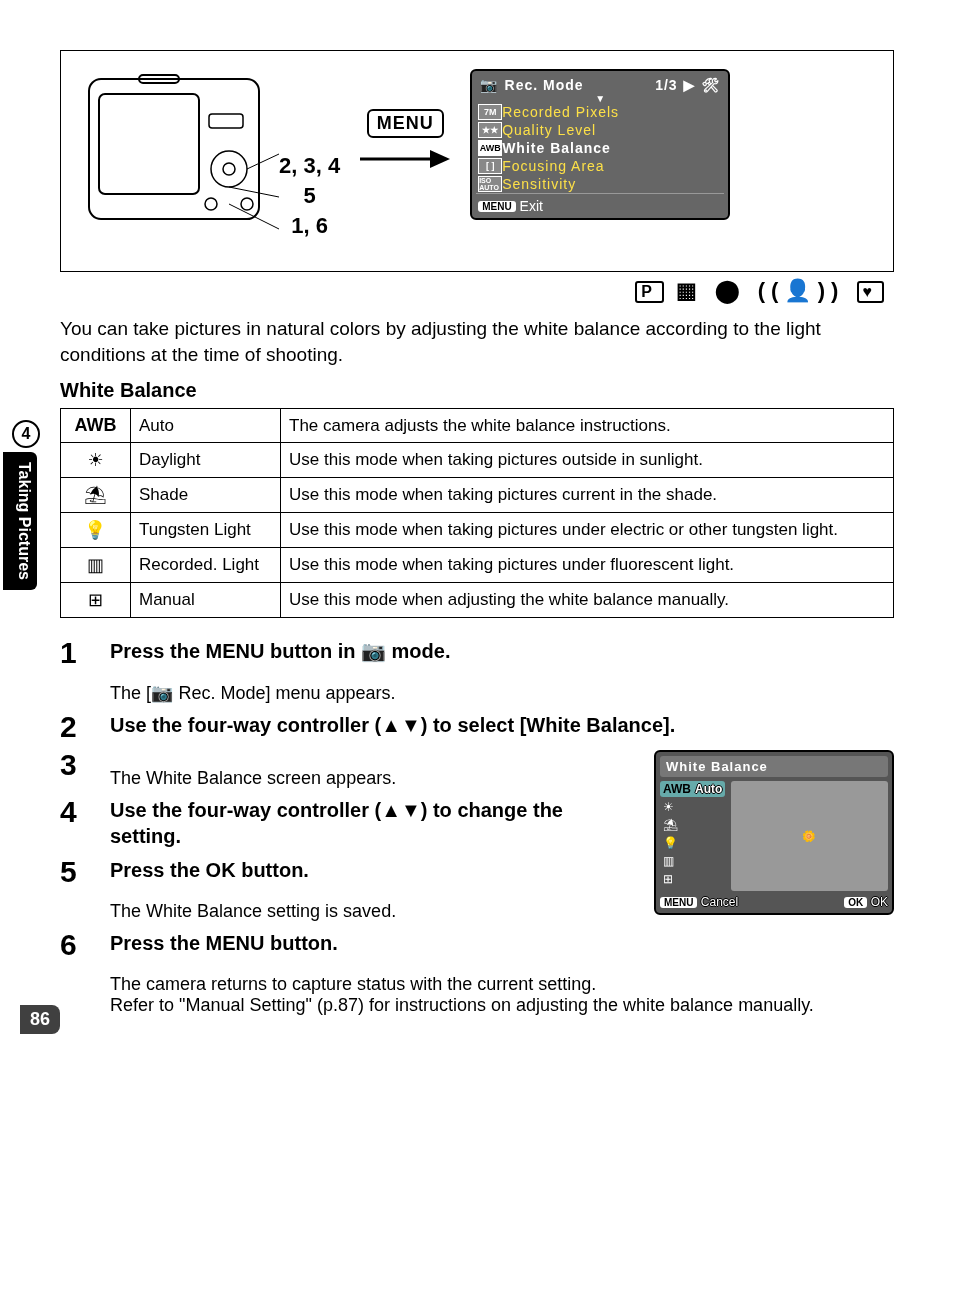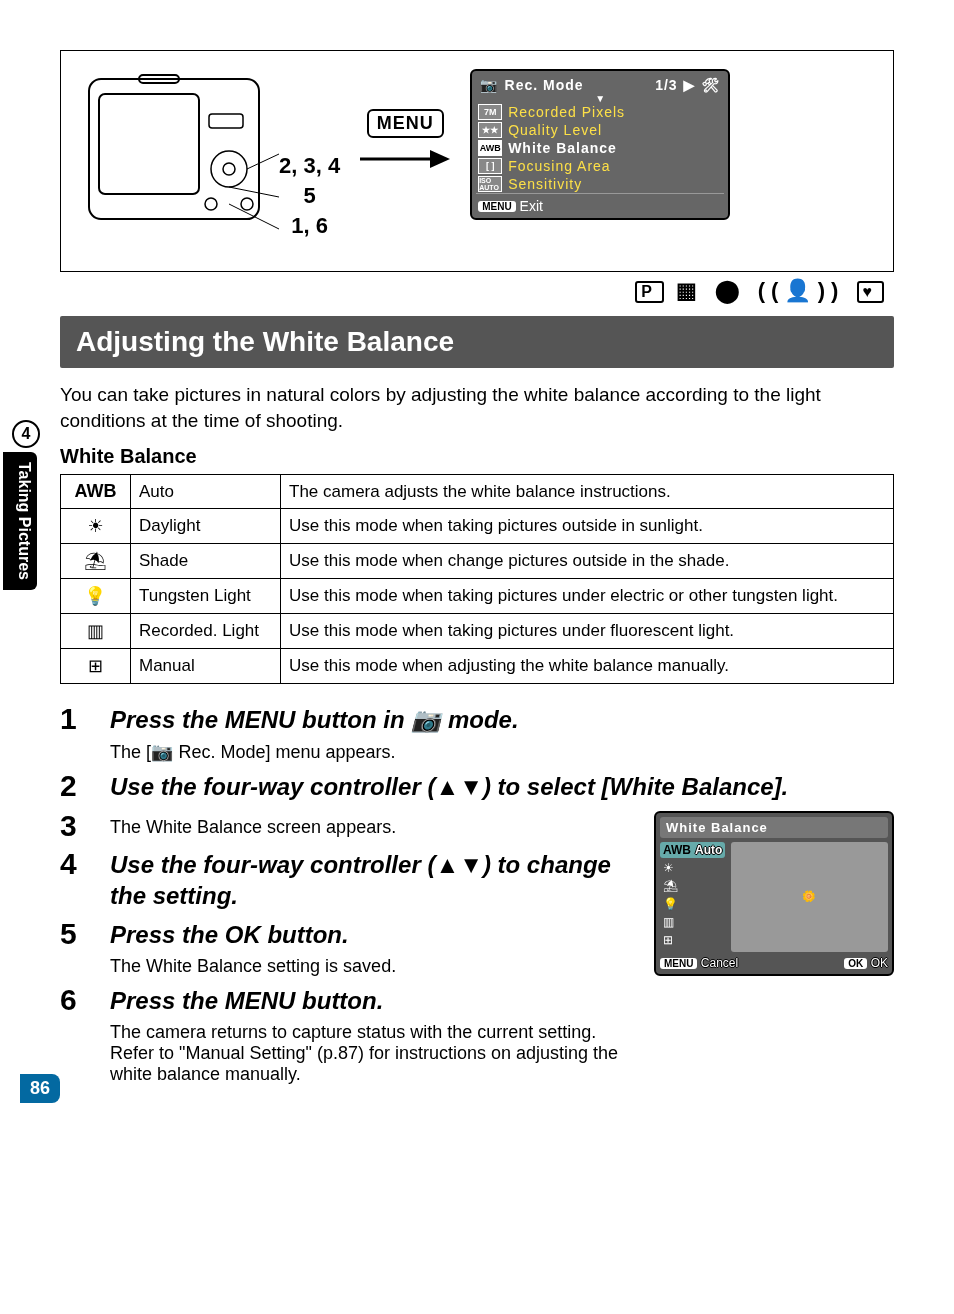--- a/index.html
+++ b/index.html
@@ -90,7 +90,7 @@
   .lcd-divider {
     font-size: 10px; text-align: center; line-height: 8px;
   }
-  .lcd-row { display: flex; align-items: flex-end; gap: 6px; padding: 1px 2px;}
+  .lcd-row { display: flex; align-items: flex-end; padding: 1px 2px;}
   .lcd-icon {
     width: 24px; height: 16px;
     display:inline-flex; align-items:center; justify-content:center;

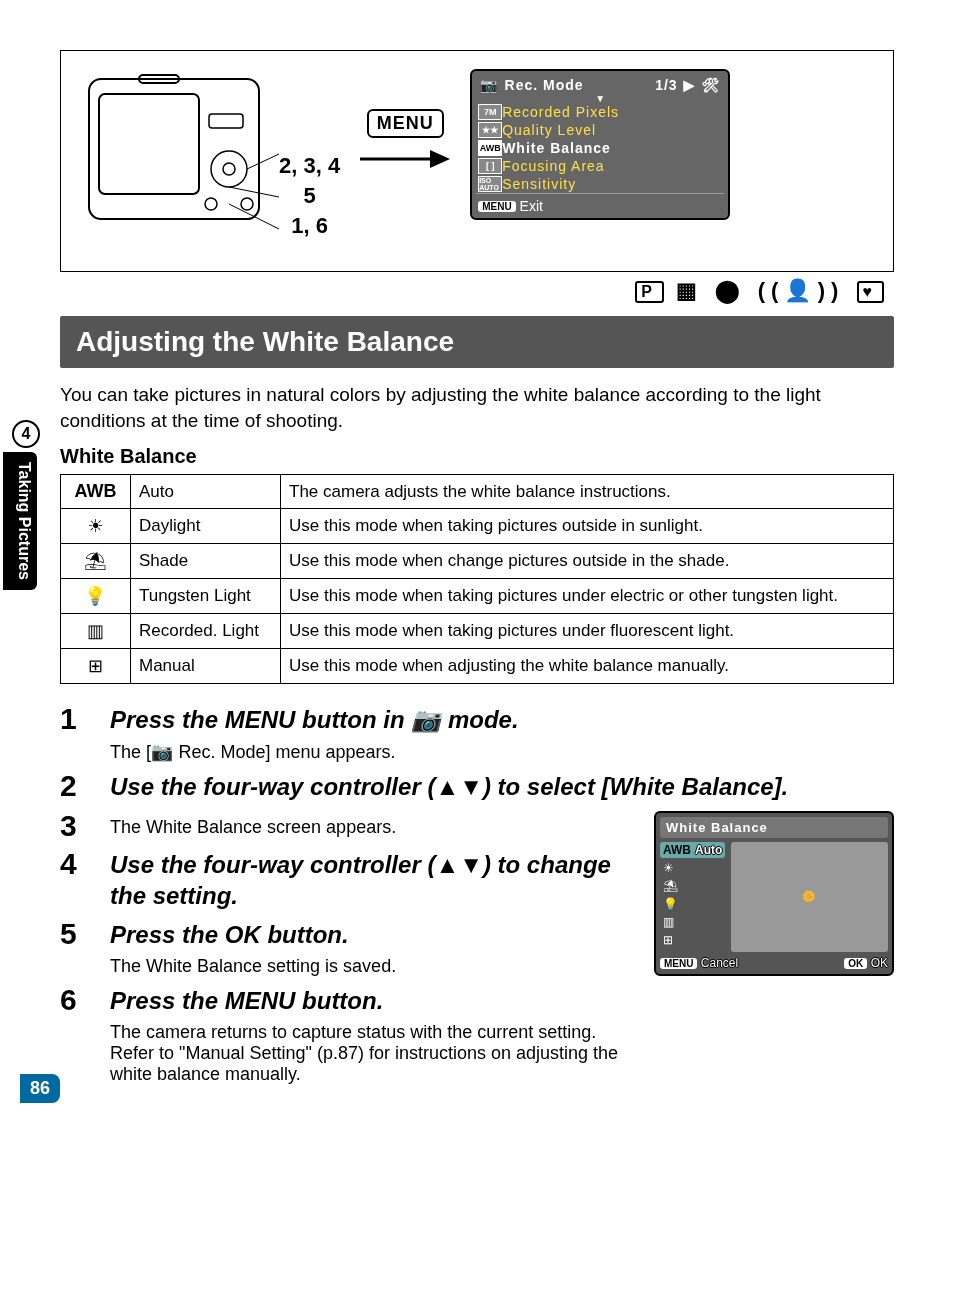--- a/index.html
+++ b/index.html
@@ -234,7 +234,6 @@
     <span class="iconbox">♥</span>
   </div>
 
-  <div class="section-bar">Adjusting the White Balance</div>
 
   <div class="intro">You can take pictures in natural colors by adjusting the white balance according to the light conditions at the time of shooting.</div>
 

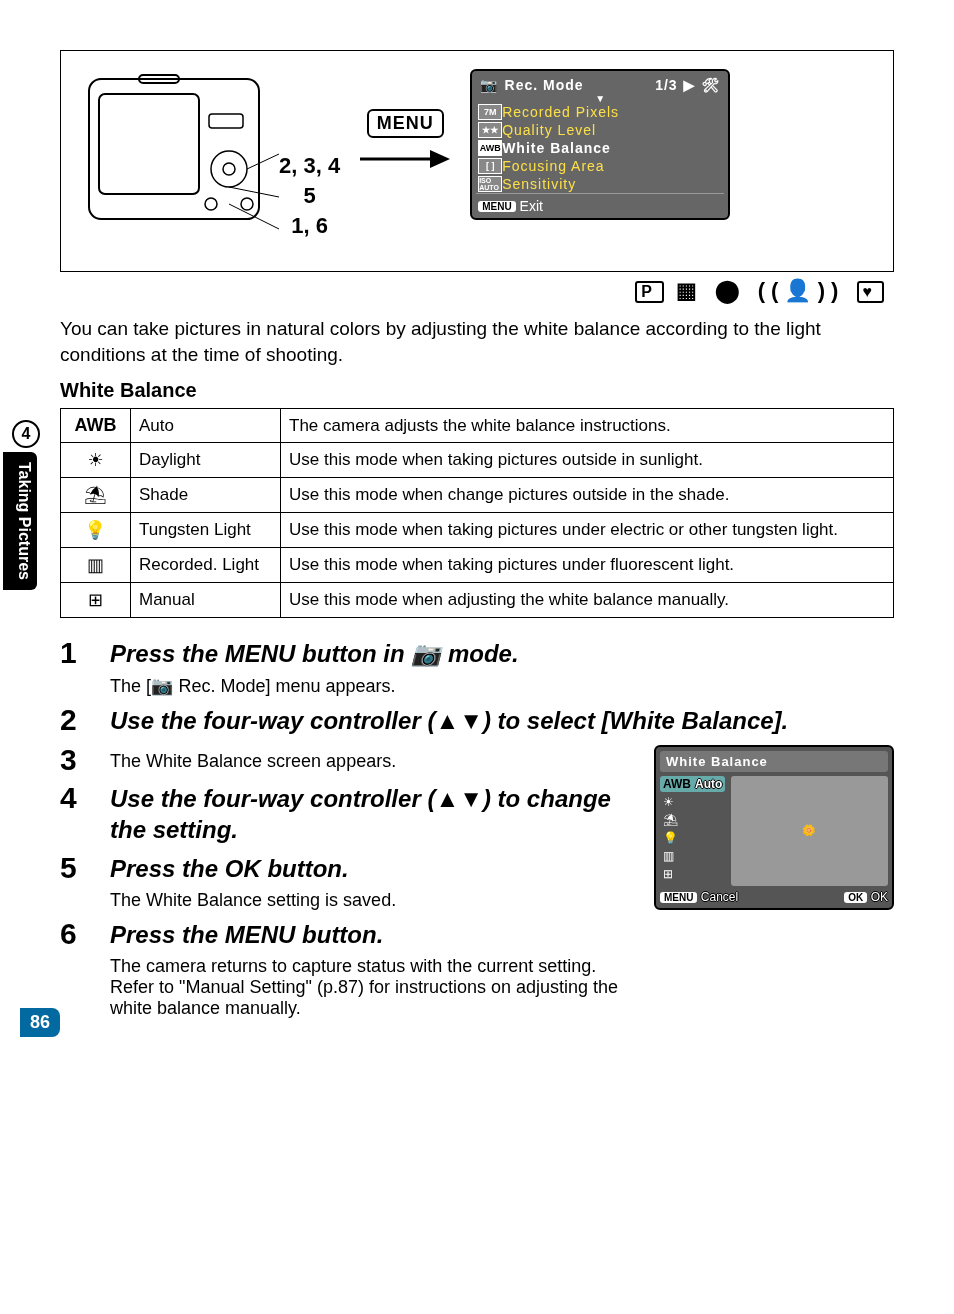--- a/index.html
+++ b/index.html
@@ -254,7 +254,7 @@
     <tr>
       <td class="icon">⛱</td>
       <td class="name">Shade</td>
-      <td>Use this mode when change pictures outside in the shade.</td>
+      <td>Use this mode when taking pictures current in the shade.</td>
     </tr>
     <tr>
       <td class="icon">💡</td>

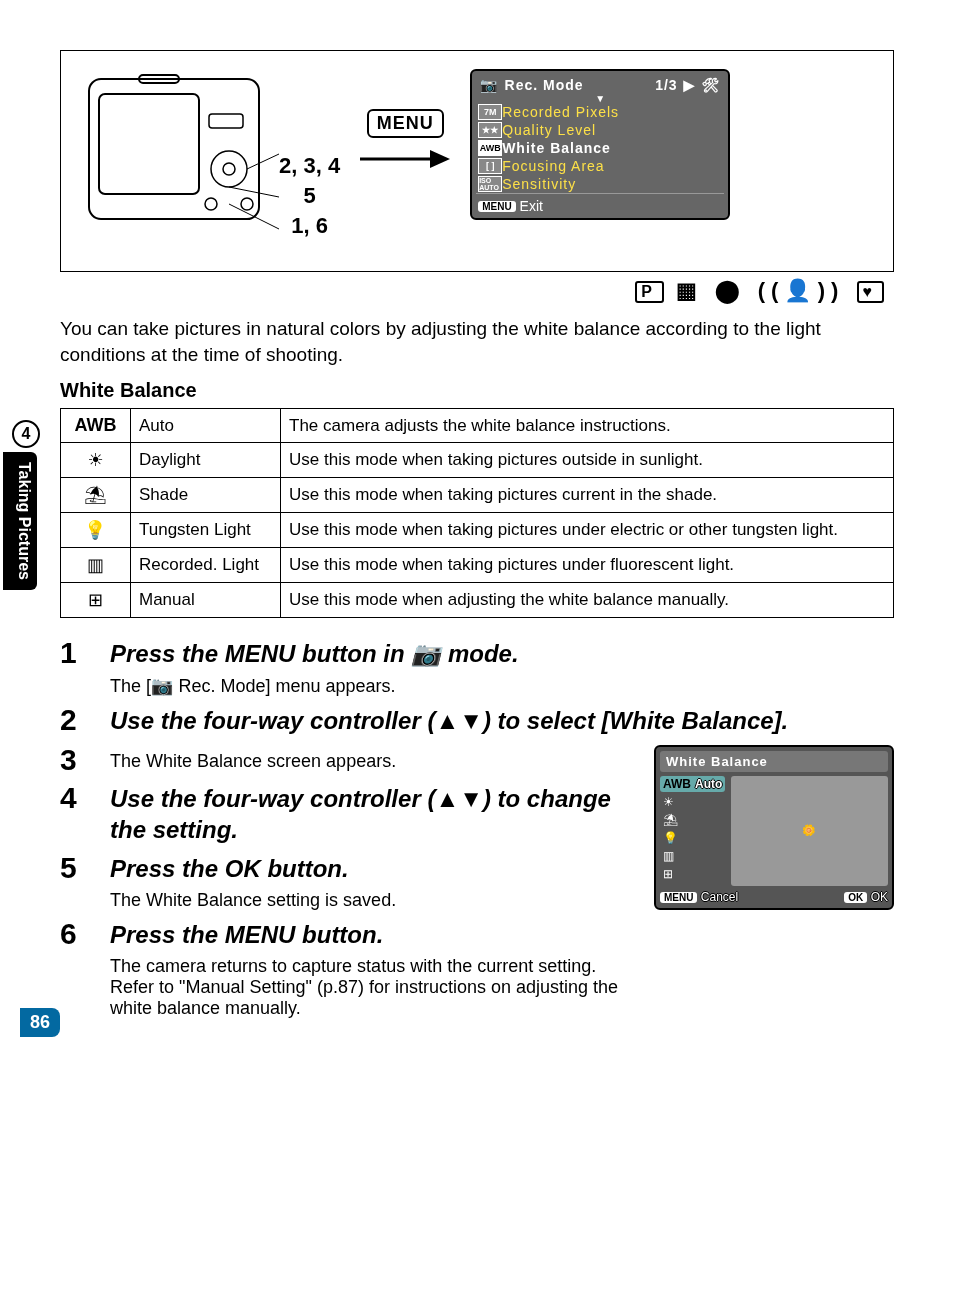--- a/index.html
+++ b/index.html
@@ -125,7 +125,7 @@
   .step { display:flex; gap:18px; margin: 8px 0; align-items: flex-start;}
   .step-num { font-size: 30px; font-weight: bold; width: 32px; line-height:1;}
   .step-body { flex: 1; }
-  .step-title { font-weight: bold; font-size: 24px; line-height:1.3;font-style:italic;}
+  .step-title { font-weight: bold; font-size: 20px; line-height:1.3;}
   .step-desc { font-size: 18px; margin-top:6px;}
   .wb-screen {
     float: right; width: 240px; margin: 0 0 10px 16px;

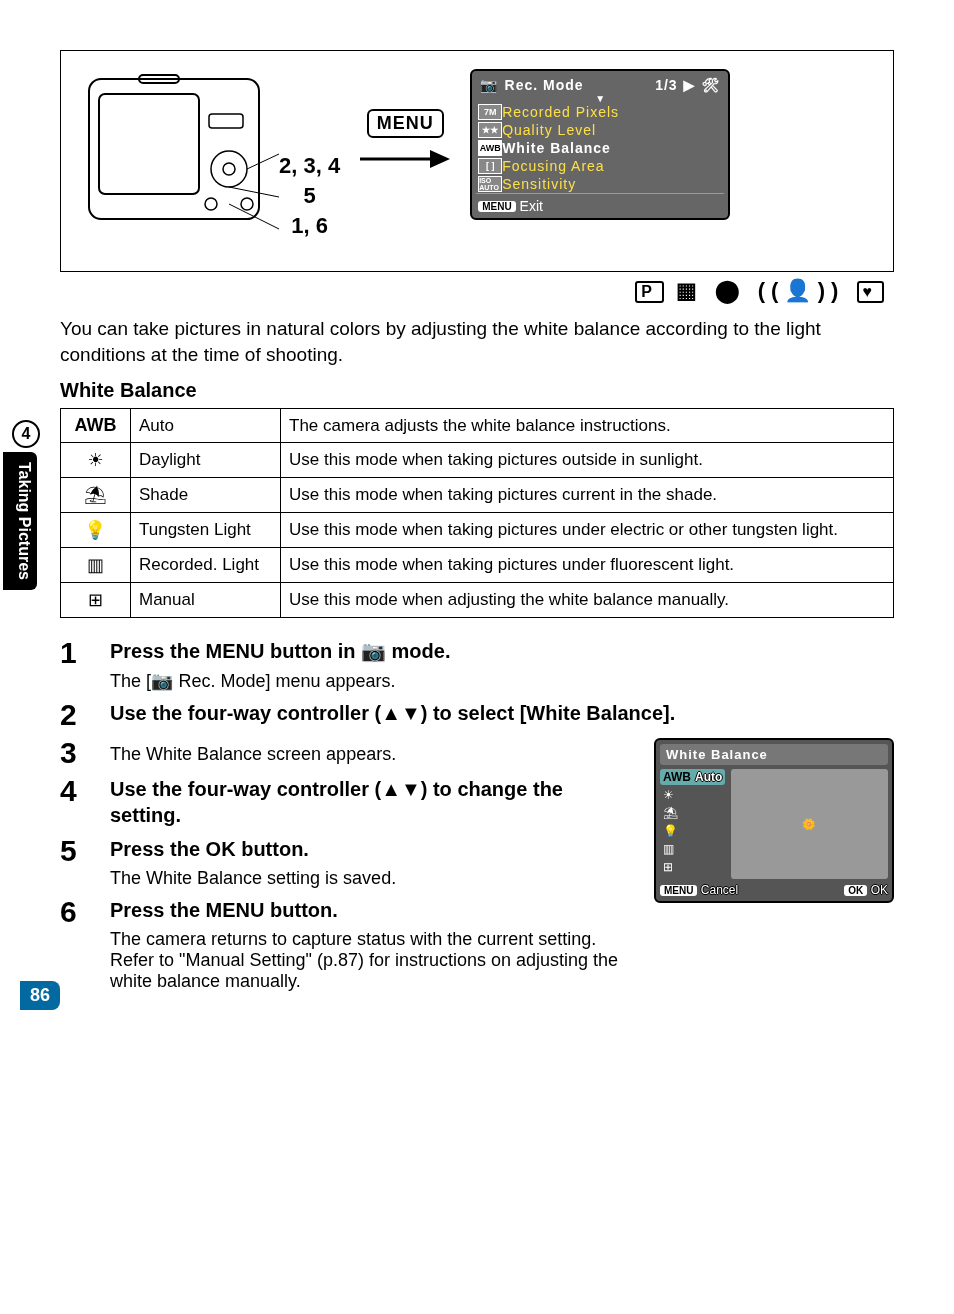--- a/index.html
+++ b/index.html
@@ -126,7 +126,7 @@
   .step-num { font-size: 30px; font-weight: bold; width: 32px; line-height:1;}
   .step-body { flex: 1; }
   .step-title { font-weight: bold; font-size: 20px; line-height:1.3;}
-  .step-desc { font-size: 18px; margin-top:6px;}
+  .step-desc { font-size: 18px; margin-top:18px;}
   .wb-screen {
     float: right; width: 240px; margin: 0 0 10px 16px;
     border: 2px solid #000; border-radius: 6px;

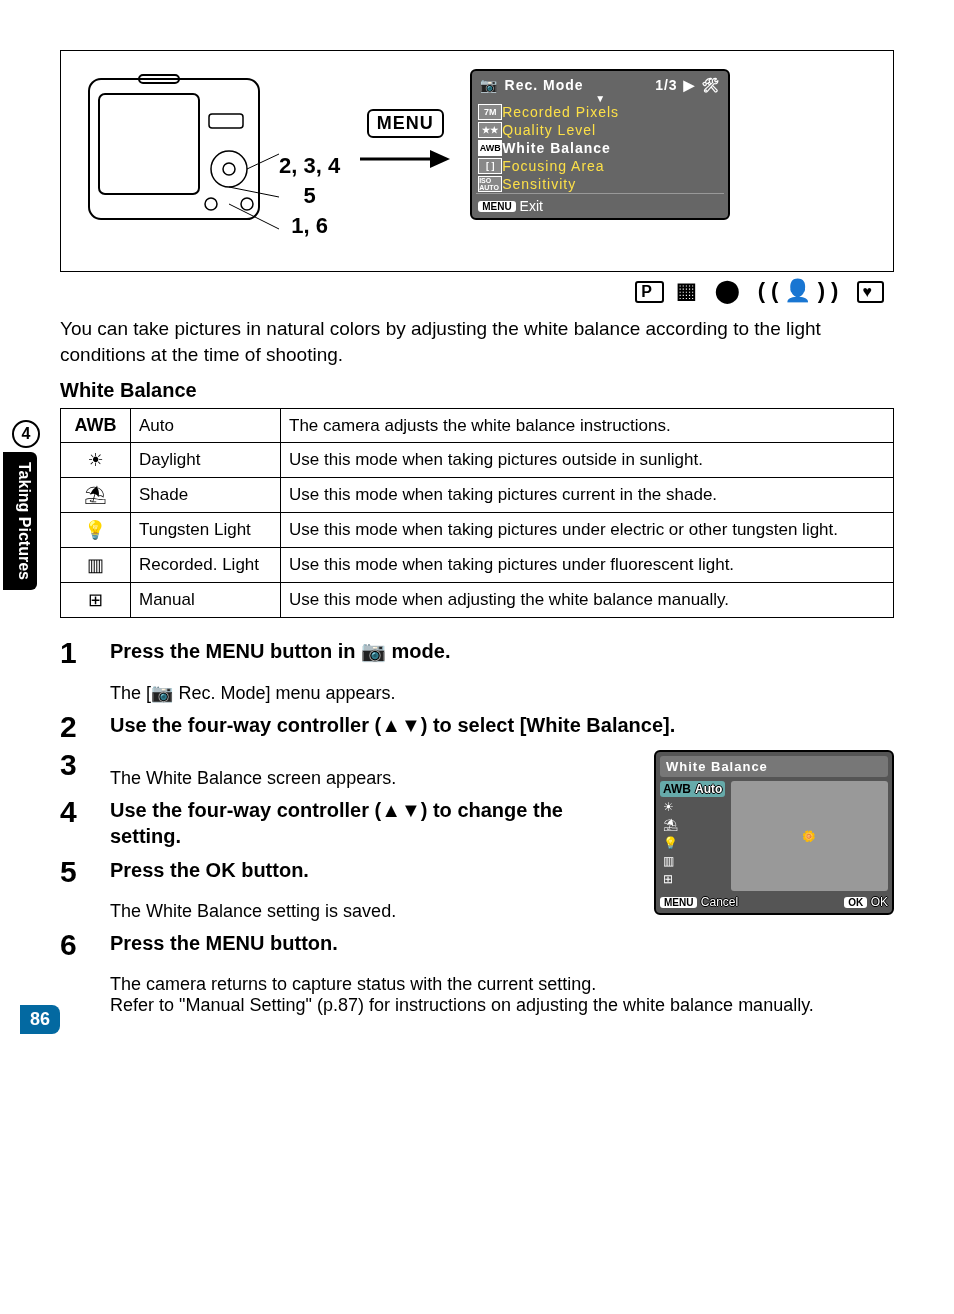--- a/index.html
+++ b/index.html
@@ -48,7 +48,7 @@
     position: absolute;
     bottom: 20px;
     left: 20px;
-    background: #0369a1;
+    background: #404040;
     color: #fff;
     font-weight: bold;
     padding: 4px 10px;

